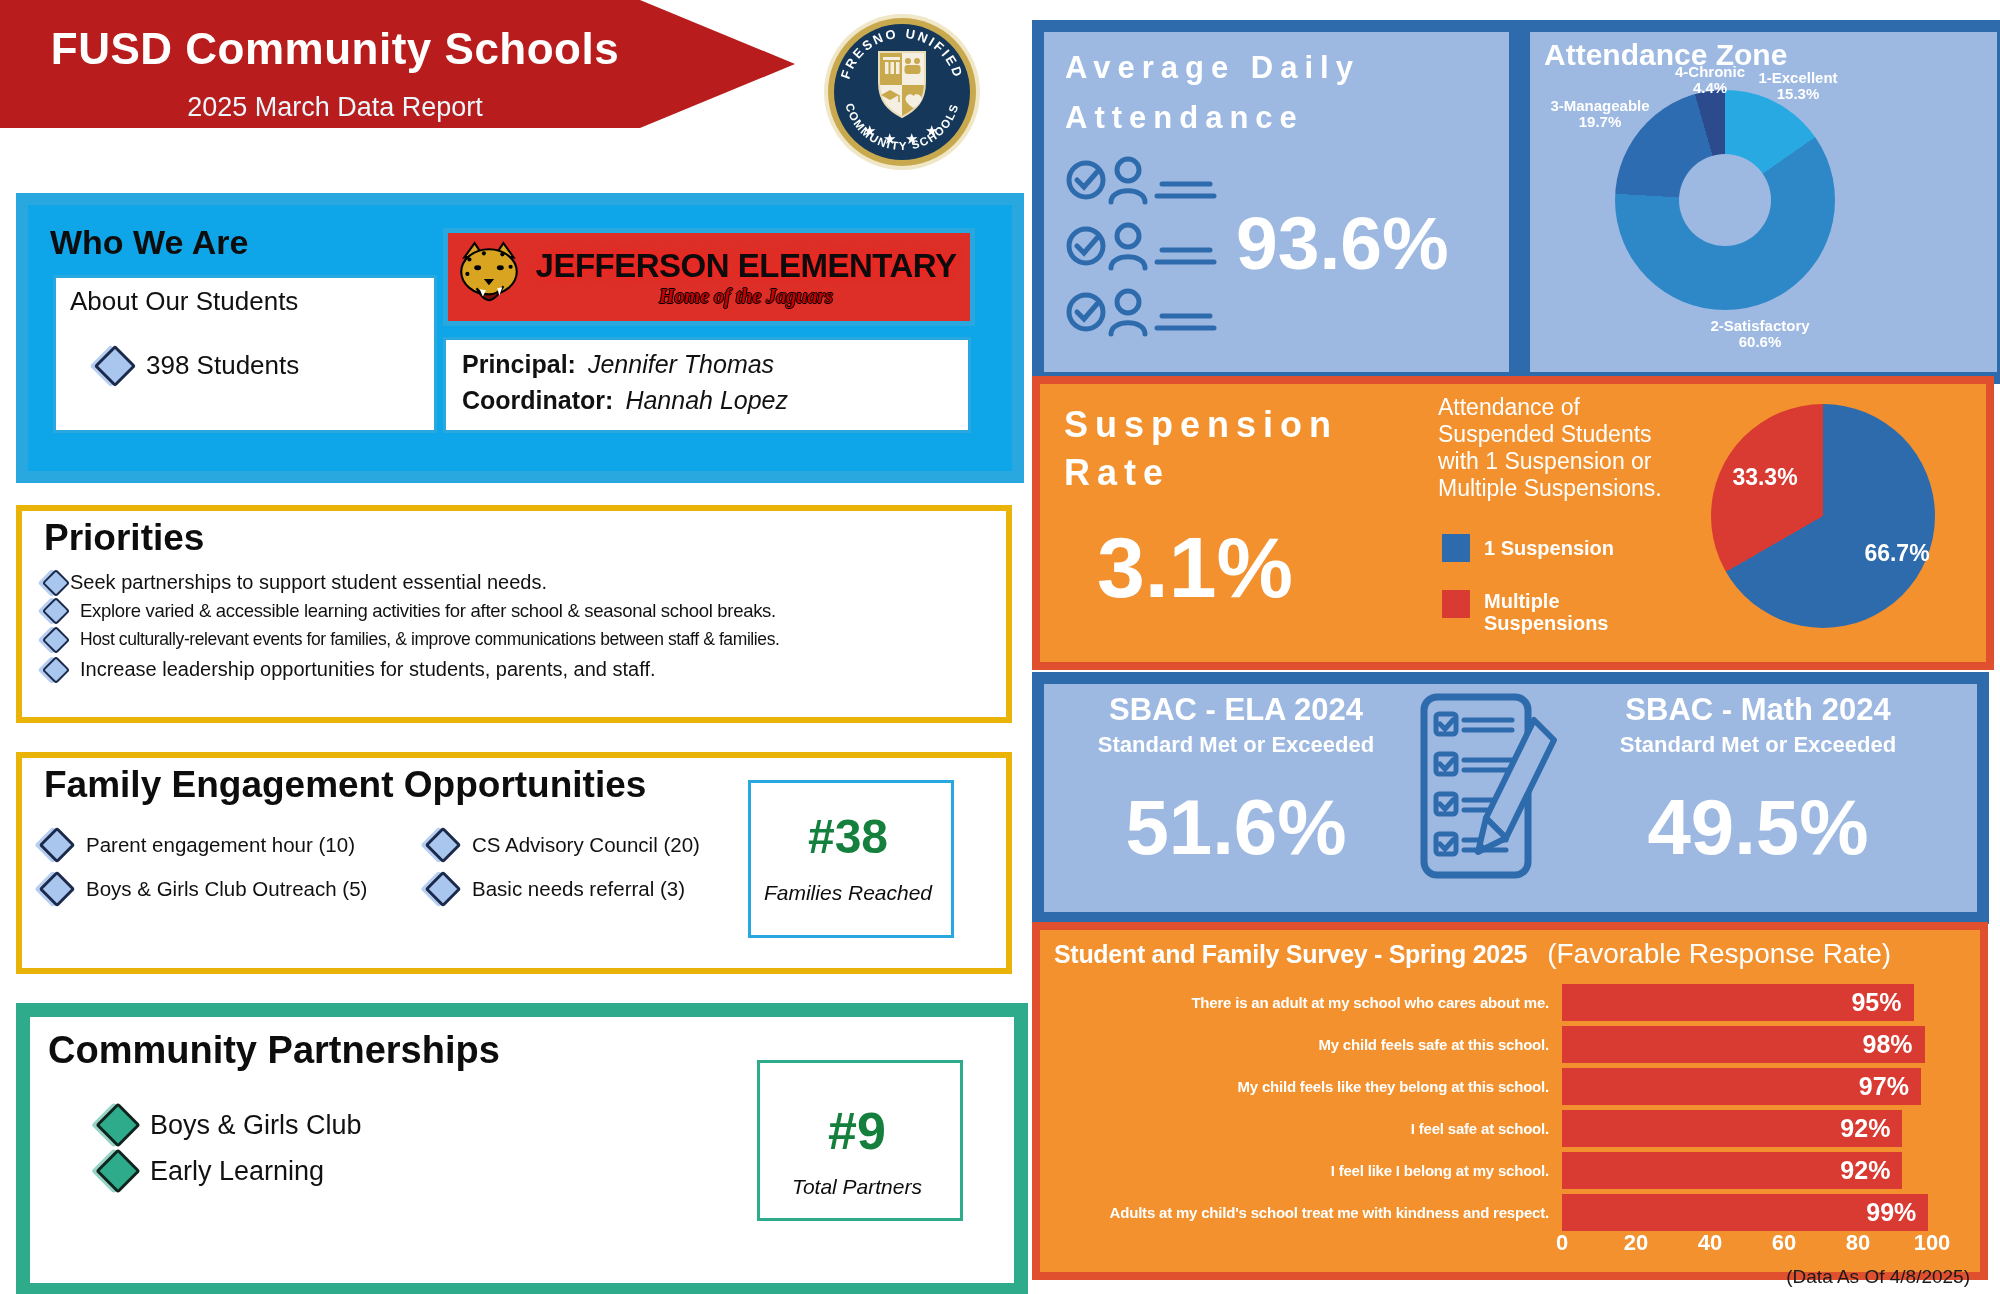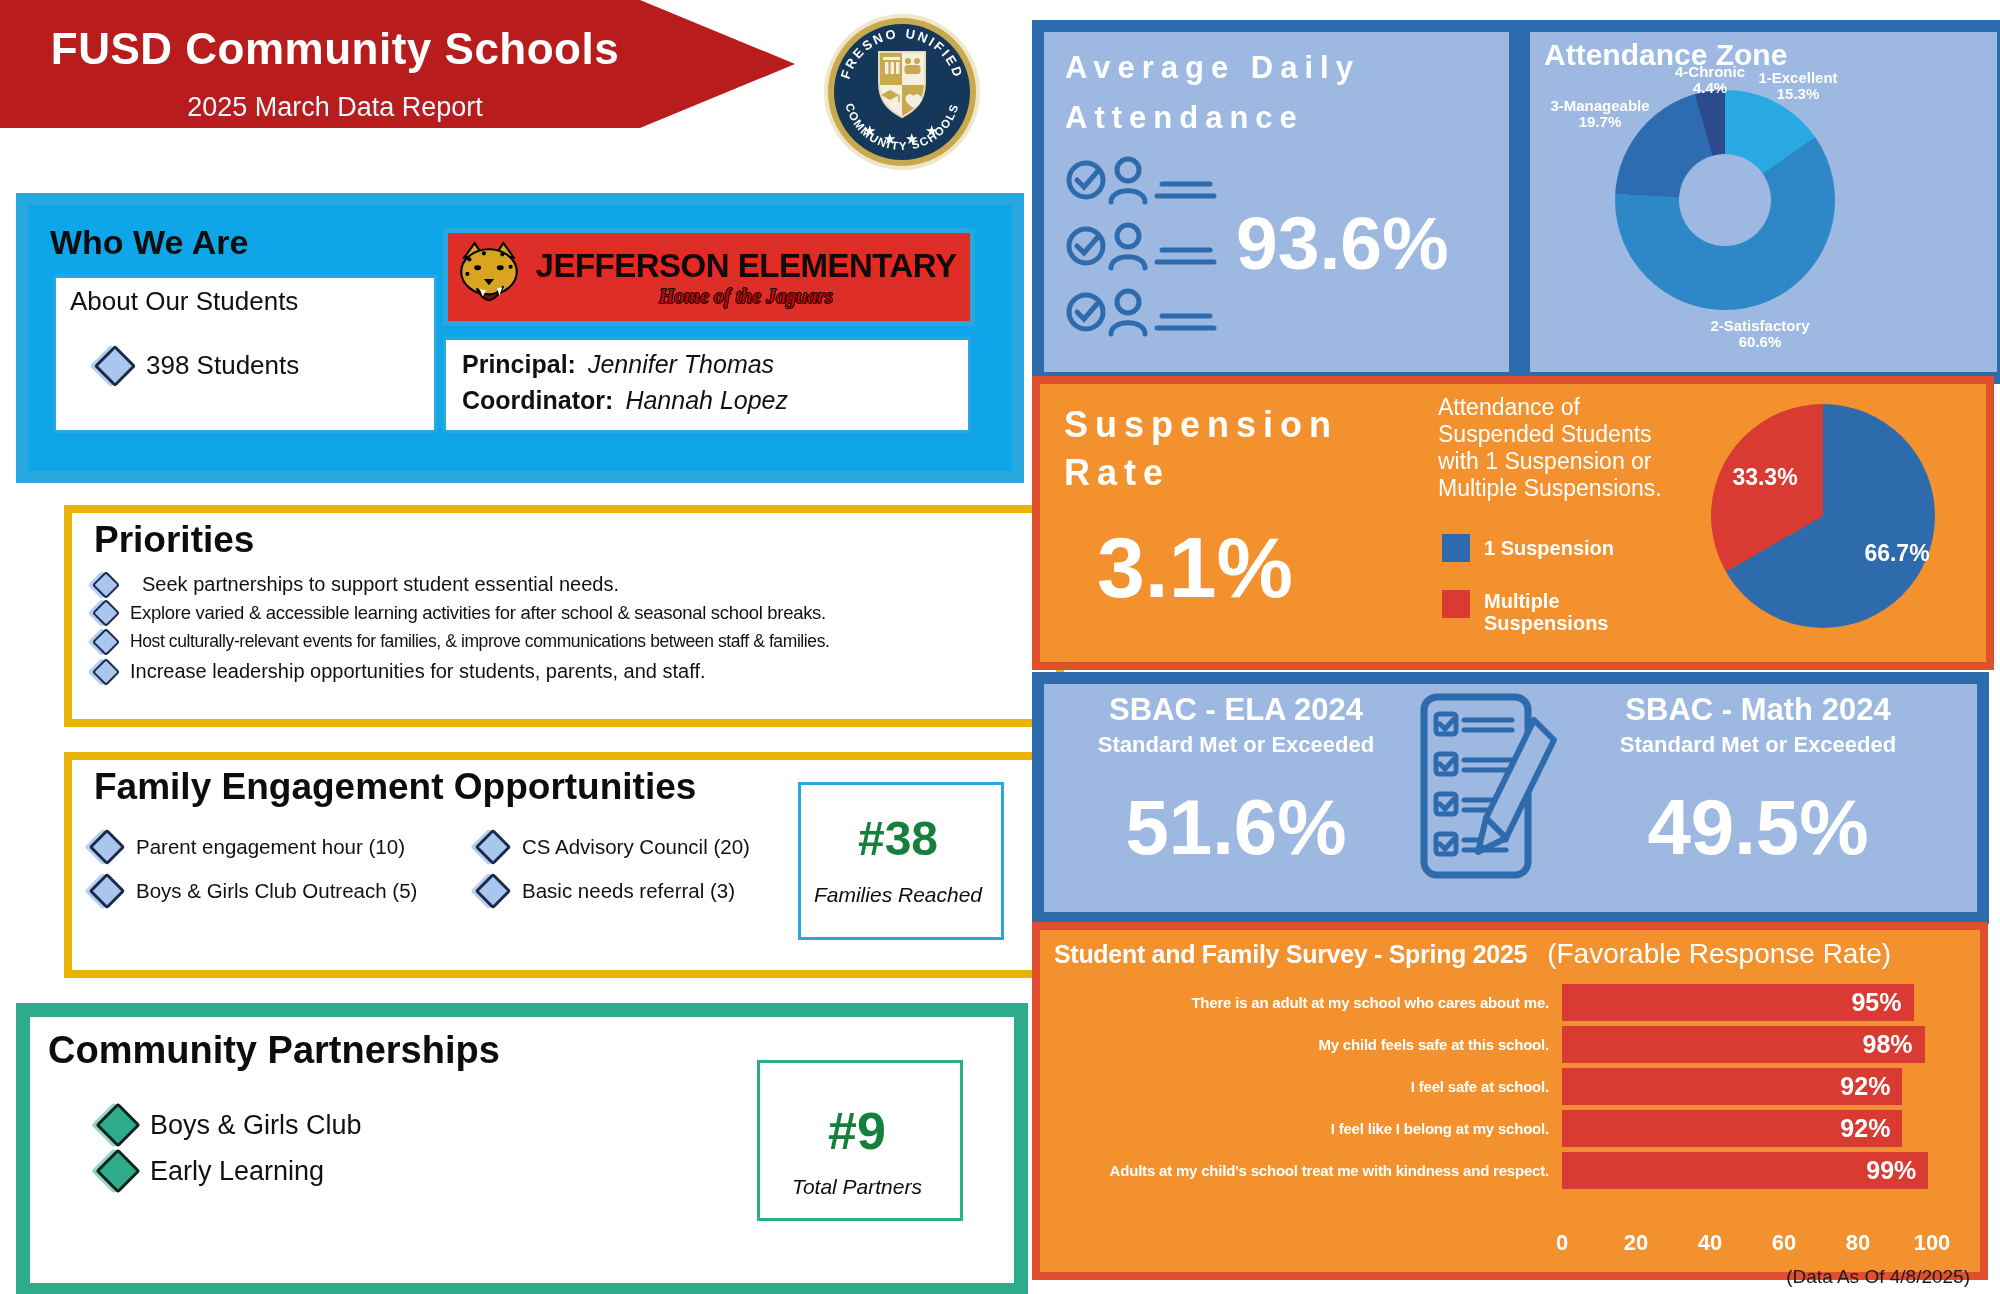--- a/index.html
+++ b/index.html
@@ -16,7 +16,7 @@
 
   
   .box-cyan{border:12px solid #29a8e0;background:#0ea5e9;}
-  .box-cyan-thin{border:8px solid #eab308;background:#fff;margin-left:48px;}
+  .box-cyan-thin{border:6px solid #eab308;background:#fff;}
   .box-green{border:14px solid #2dab8b;background:#fff;}
   .inner-cyan{border:3px solid #29a8e0;background:#fff;}
   .inner-green{border:3px solid #2dab8b;background:#fff;}

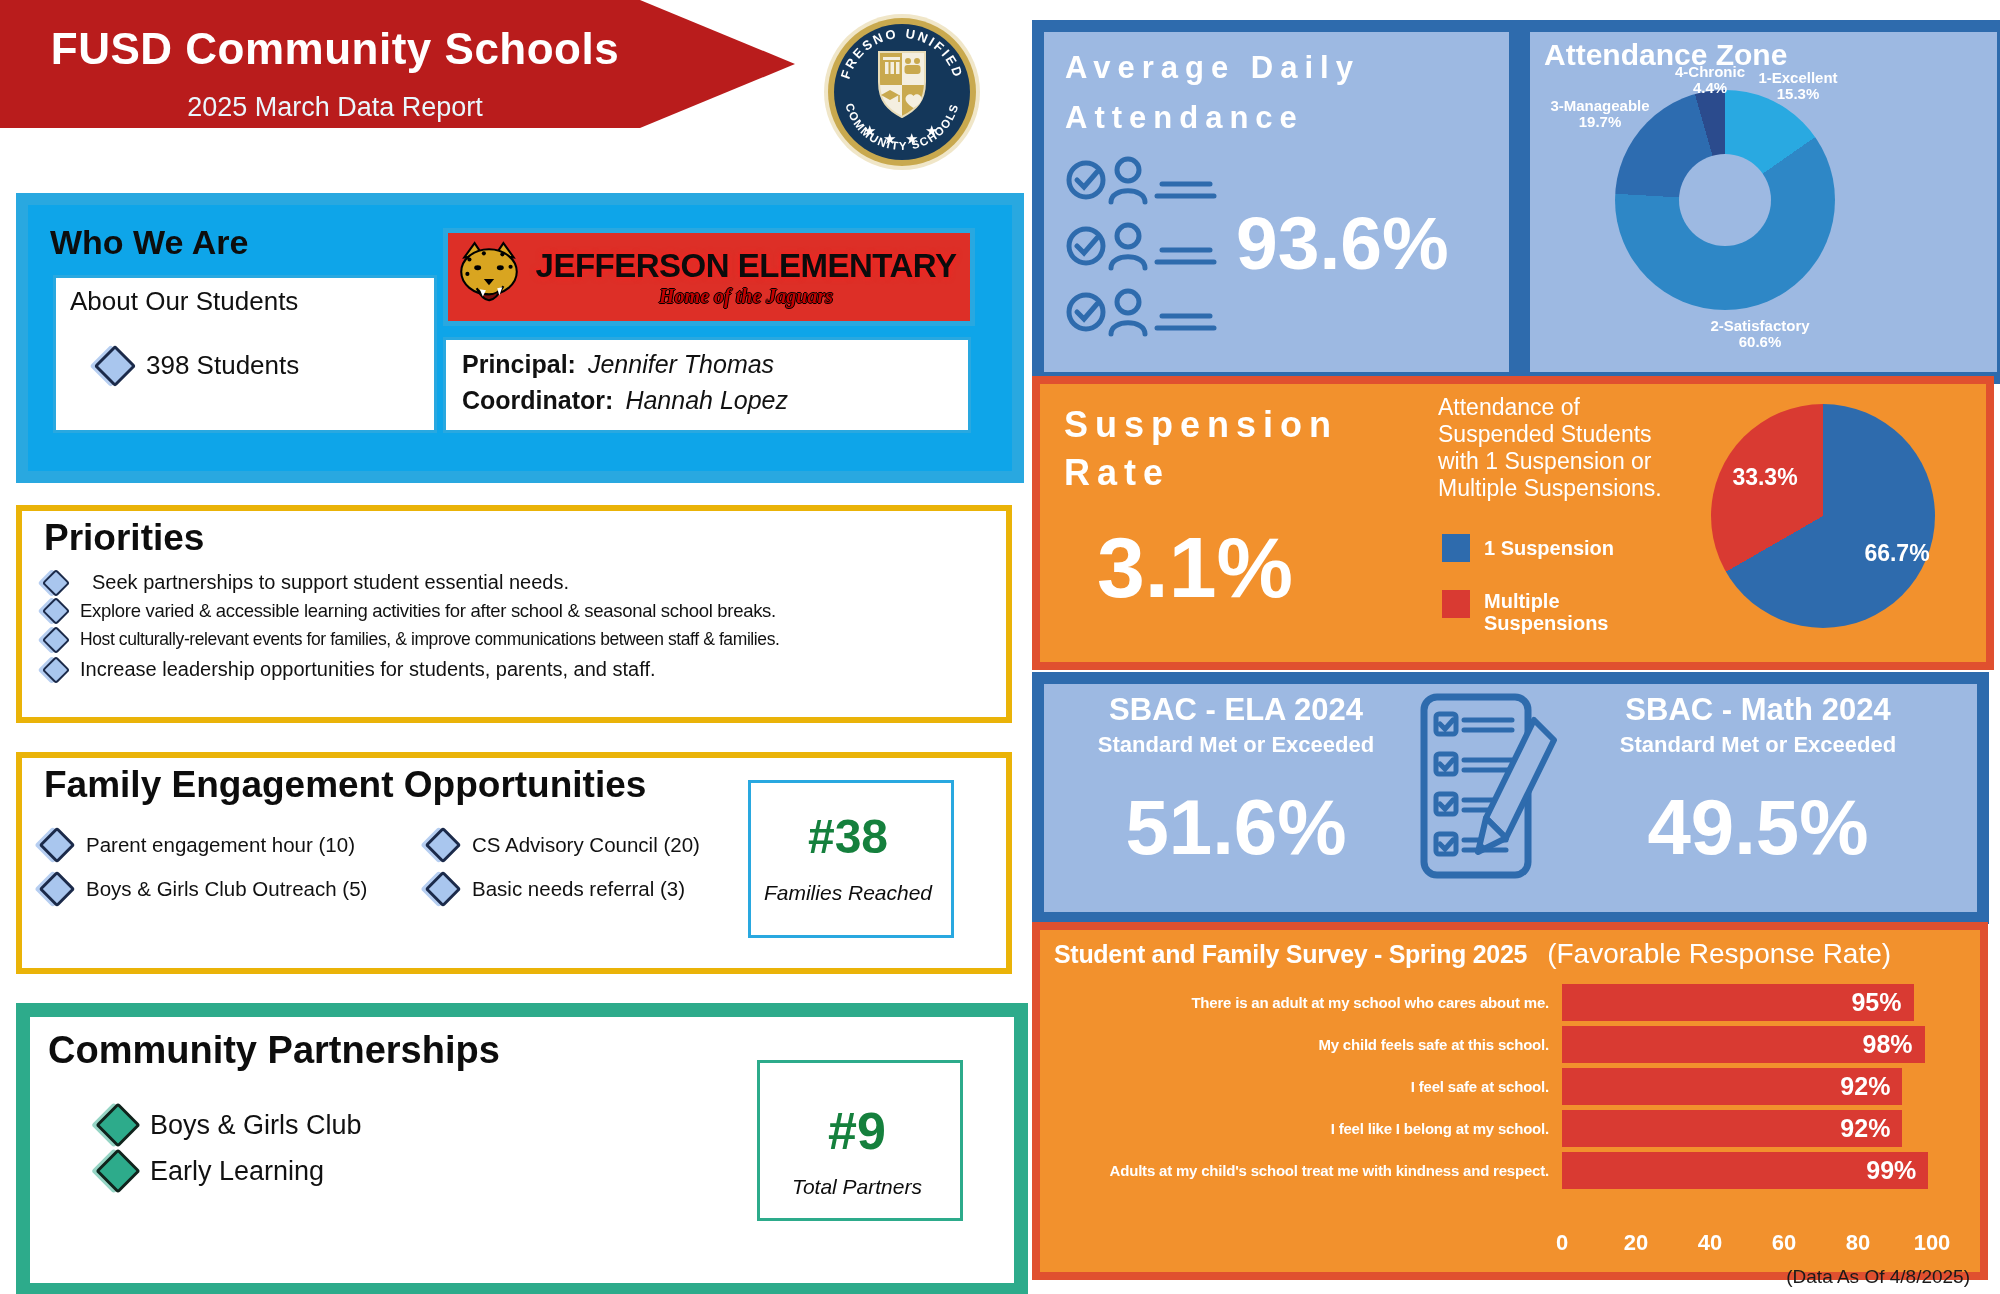--- a/index.html
+++ b/index.html
@@ -174,7 +174,7 @@
 
   <div class="abs box-cyan-thin" style="left:16px;top:505px;width:984px;height:206px;">
     <div class="abs sec-title" style="left:22px;top:6px;font-size:37px;">Priorities</div>
-    <div class="abs brow" style="left:24px;top:60px;gap:26px;">
+    <div class="abs brow" style="left:24px;top:60px;gap:4px;">
       <span class="dia dia-s"></span>
       <span style="font-size:20px;">Seek partnerships to support student essential needs.</span>
     </div>

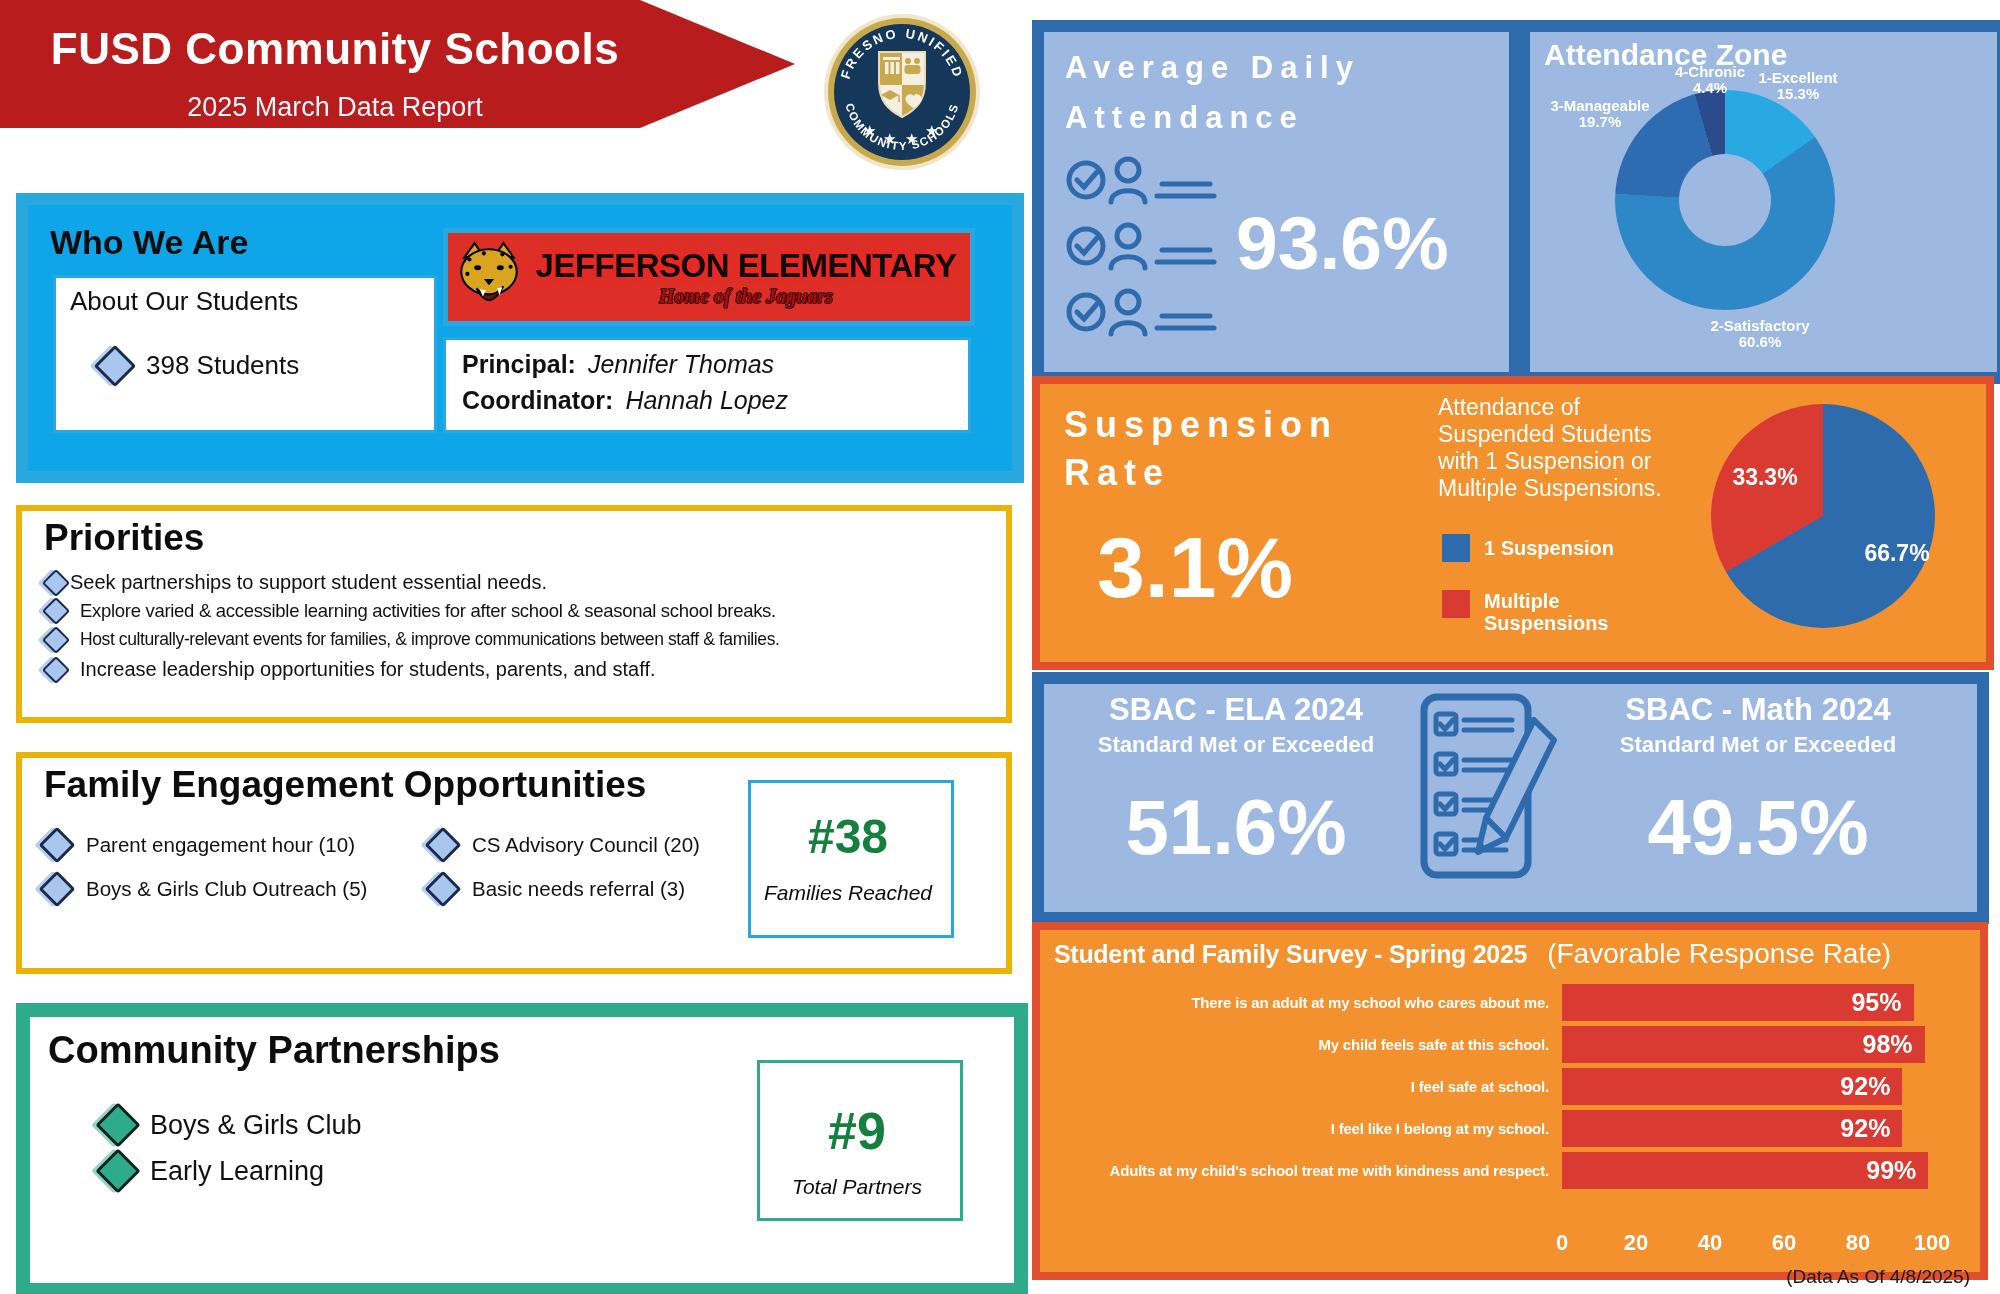--- a/index.html
+++ b/index.html
@@ -383,6 +383,14 @@
         </div>
       </div>
       <div class="srow">
+        <div class="slabel">My child feels like they belong at this school.</div>
+        <div class="strack">
+          <div class="sbar" style="width: 97%;">
+              <span class="sval">97%</span>
+            </div>
+        </div>
+      </div>
+      <div class="srow">
         <div class="slabel">I feel safe at school.</div>
         <div class="strack">
           <div class="sbar" style="width: 92%;">

